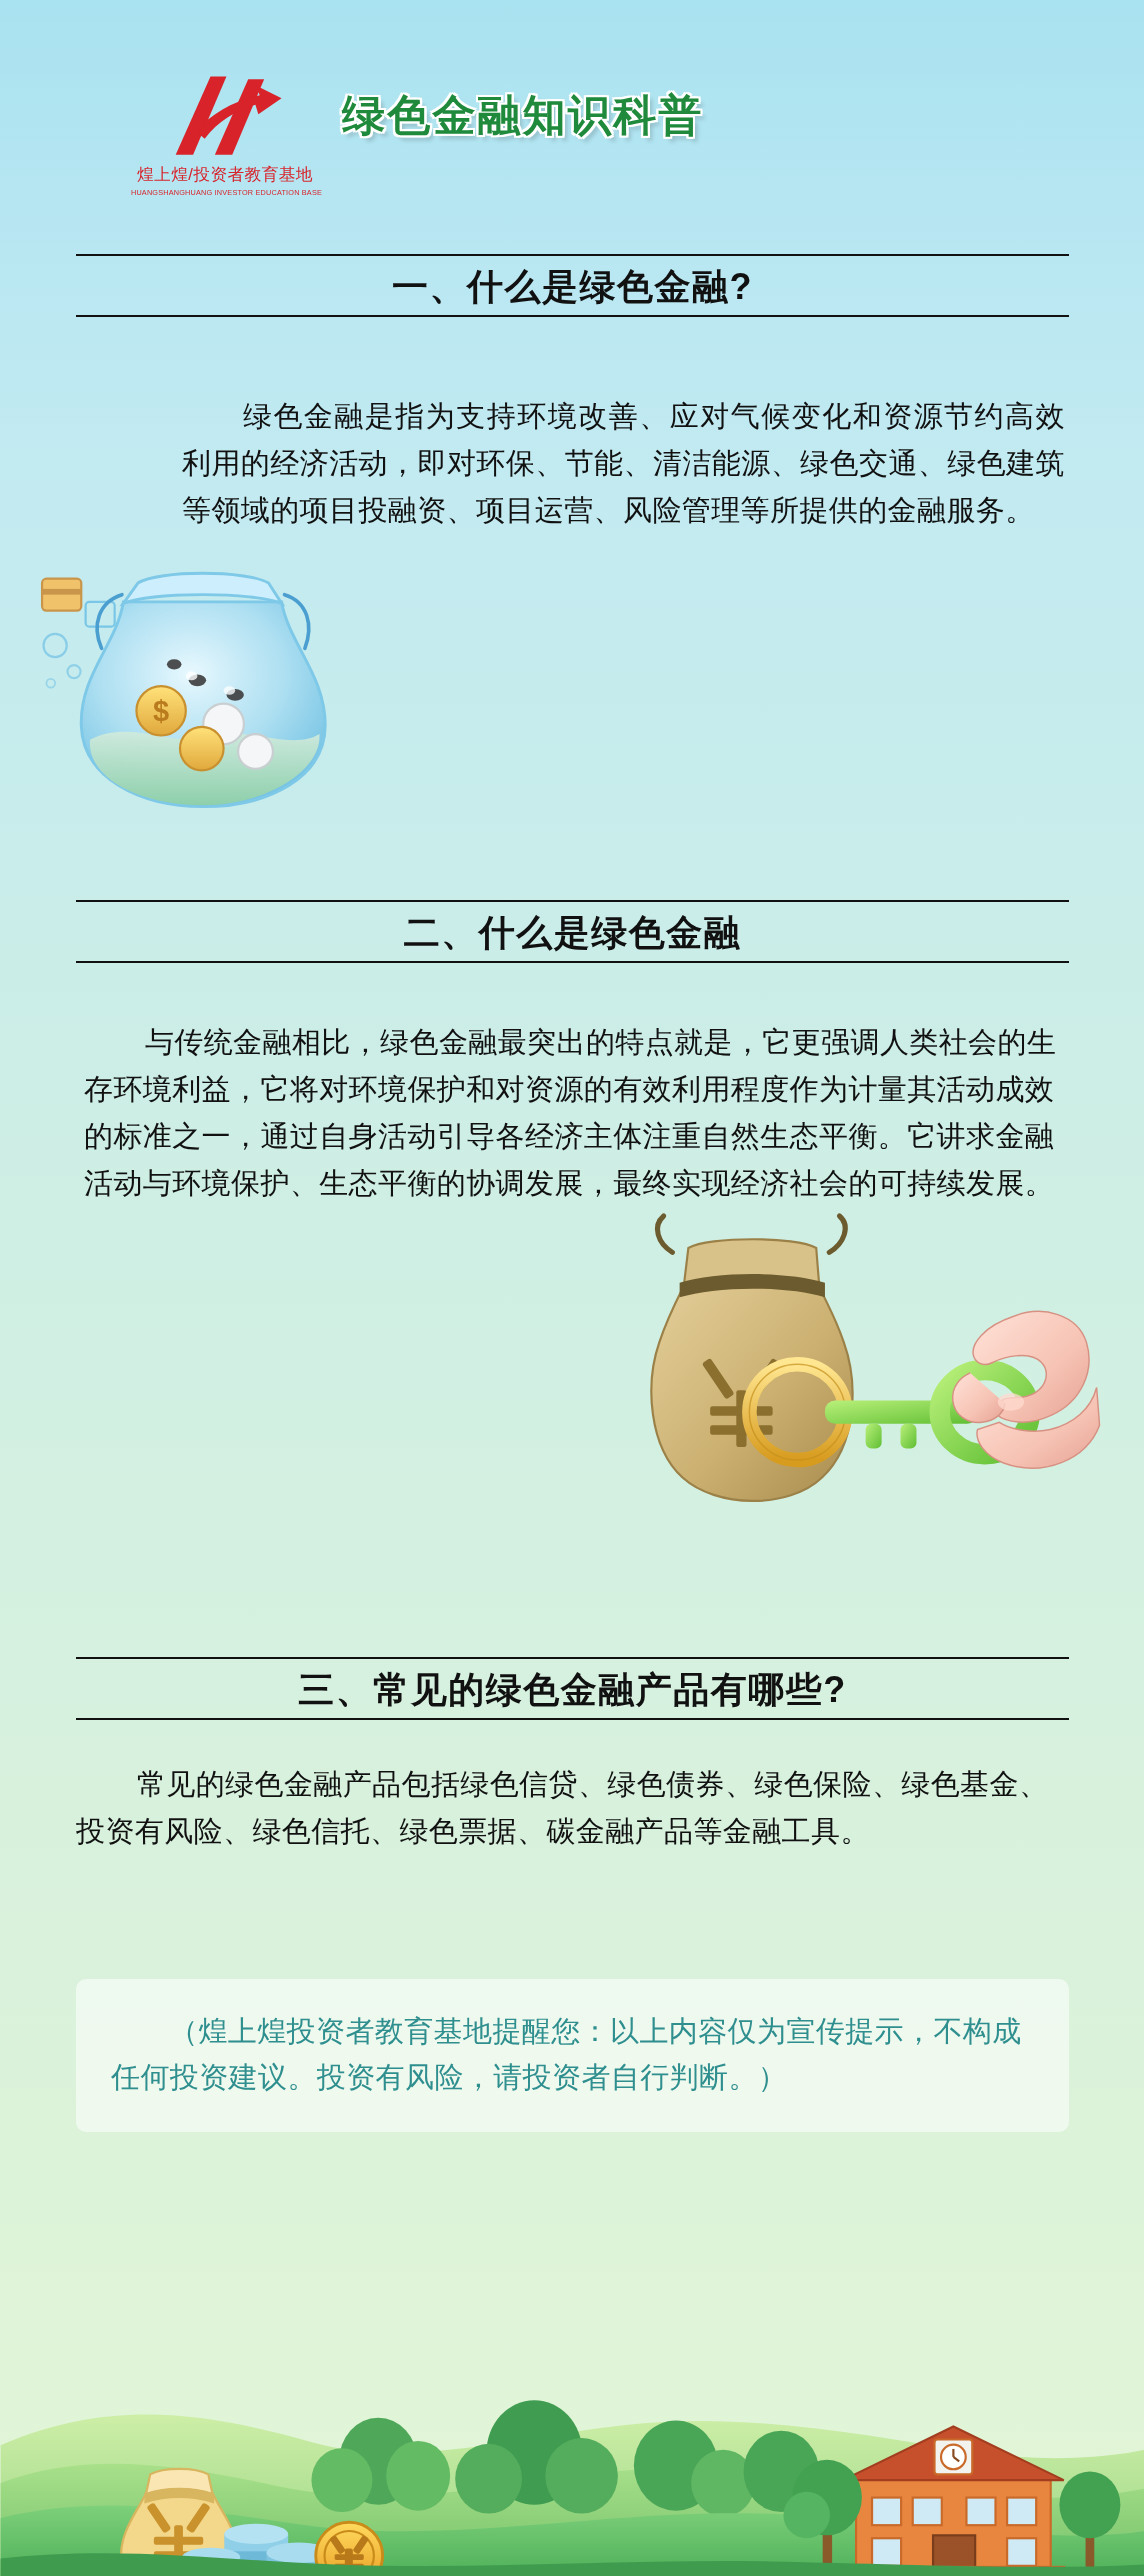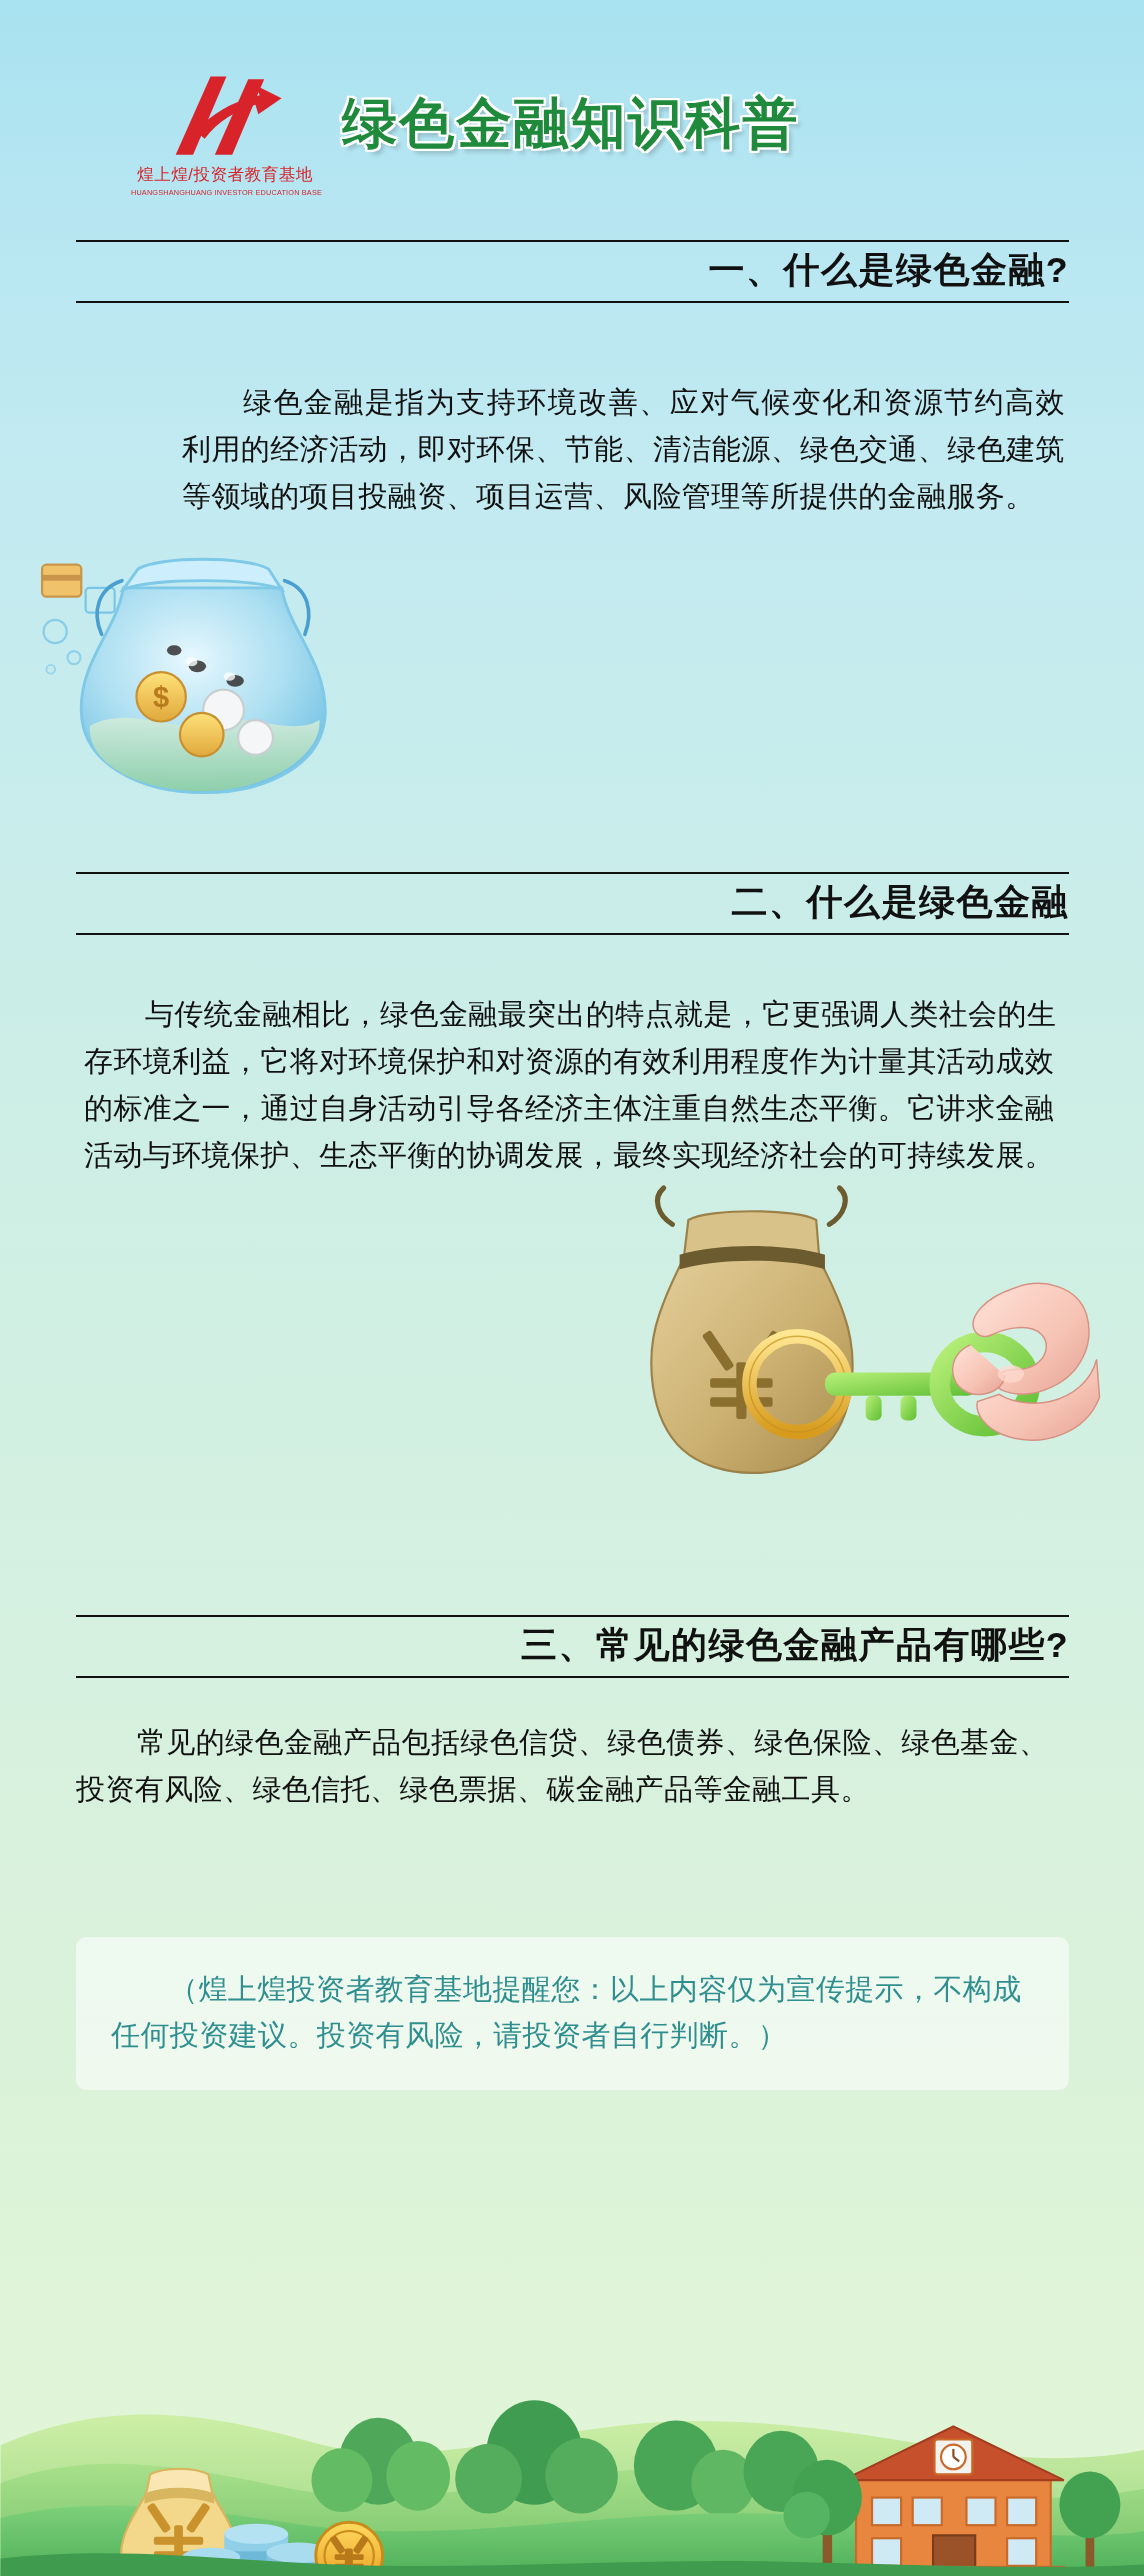--- a/index.html
+++ b/index.html
@@ -70,7 +70,7 @@
     position: absolute;
     left: 342px;
     top: 87px;
-    font-size: 55px;
+    font-size: 43px;
     font-weight: bold;
     letter-spacing: 2.2px;
     color: #1f8a3b;

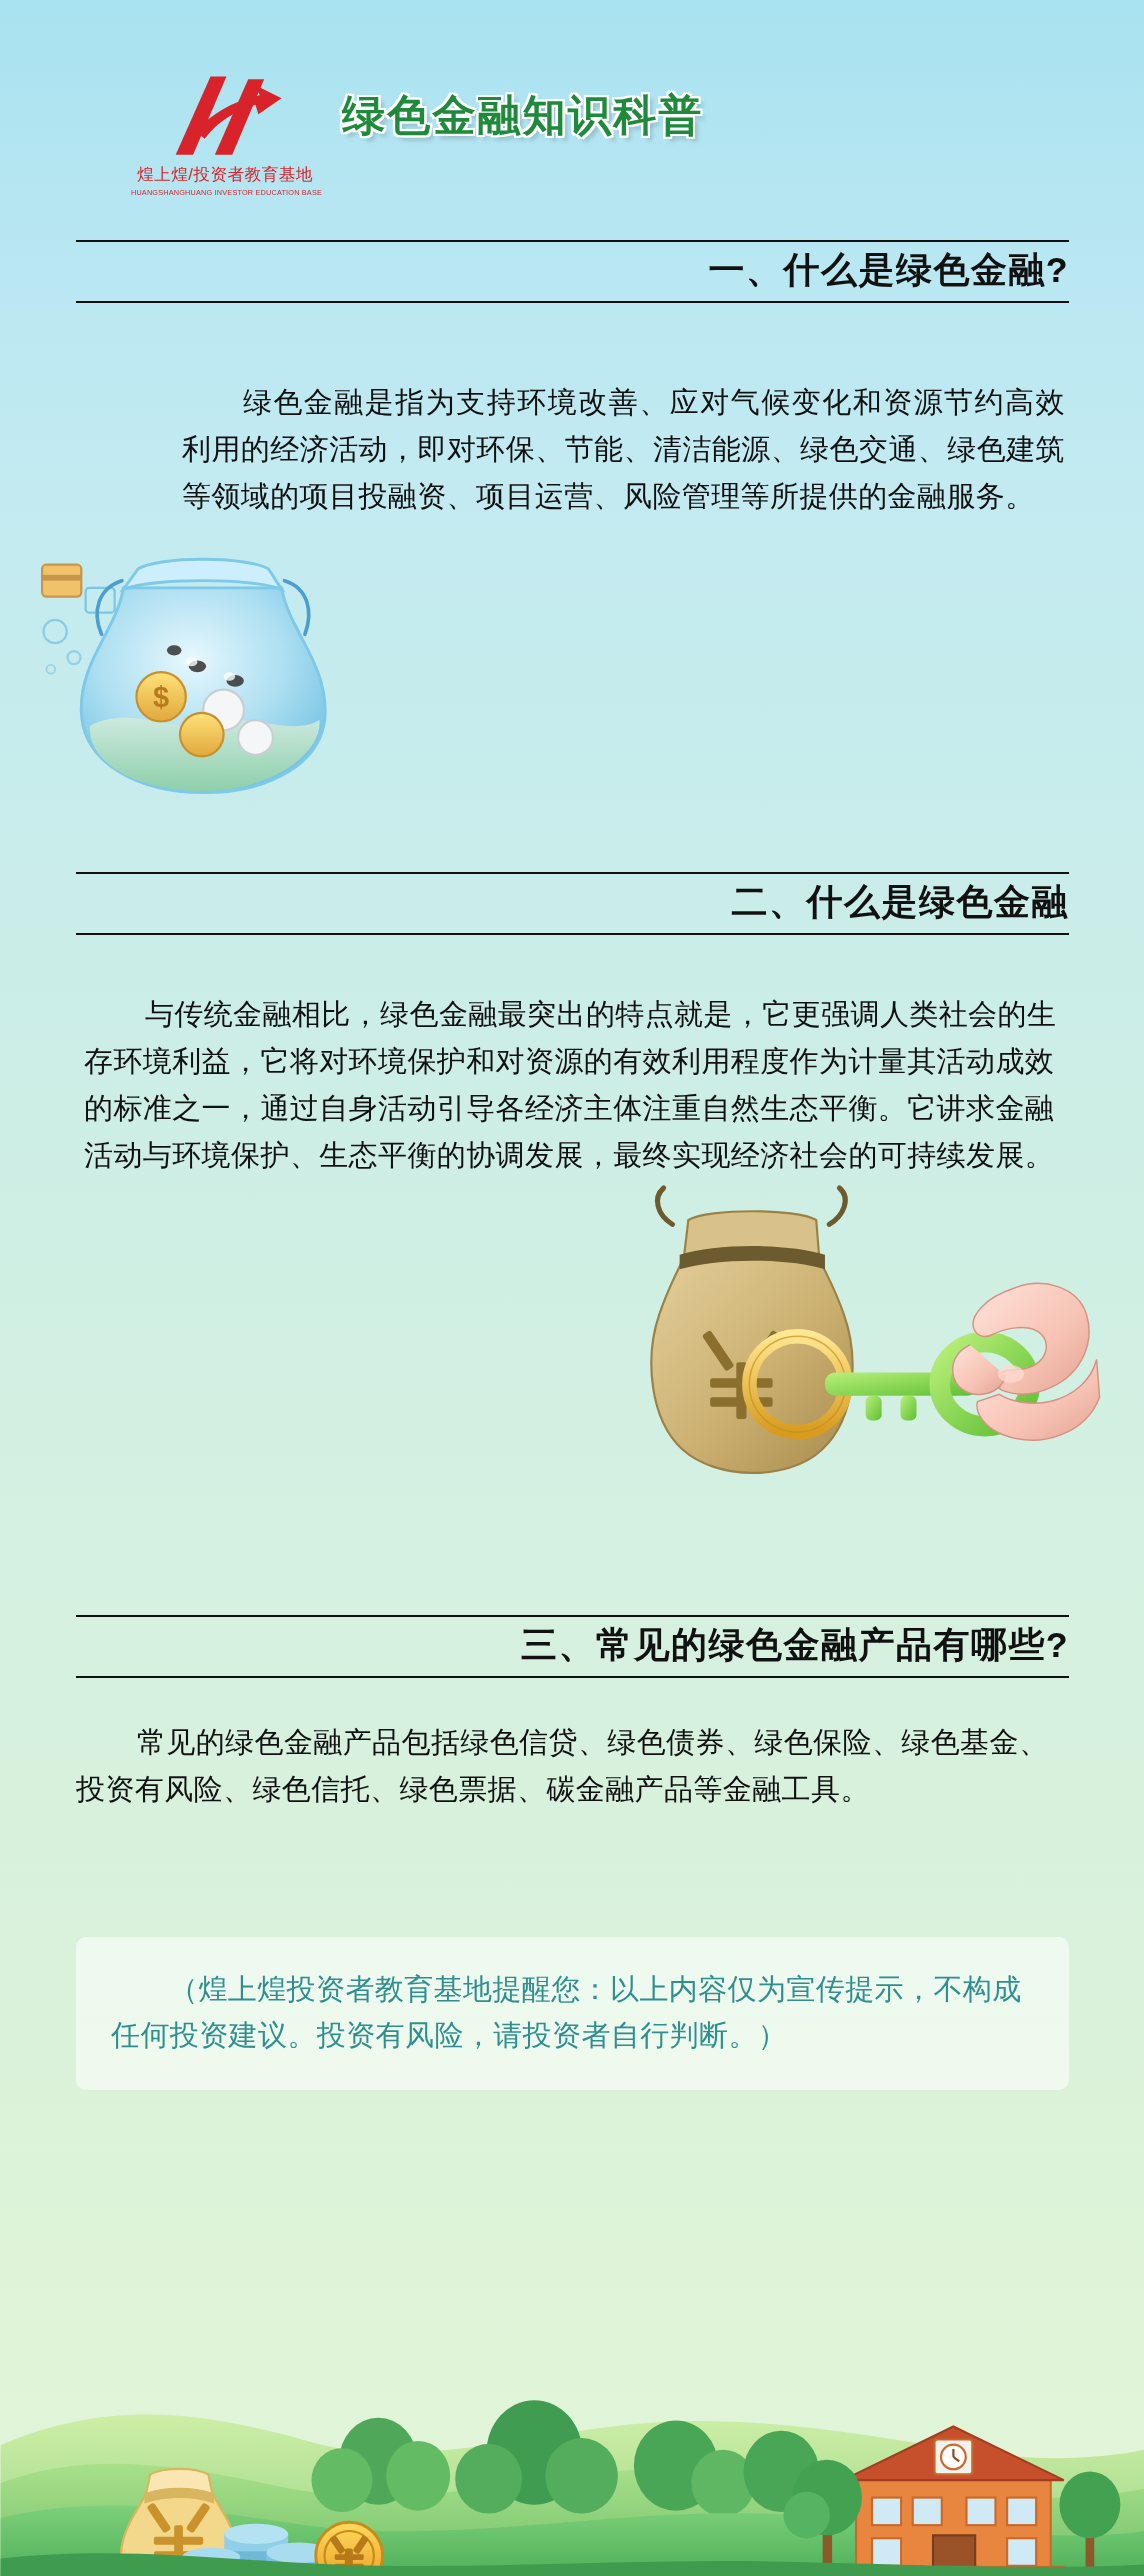--- a/index.html
+++ b/index.html
@@ -90,12 +90,11 @@
   
   .section-head {
     position: relative;
-    margin: 0 76px;
+    margin: 14px 76px;
     padding: 10.2px 0 7.3px 0;
     border-top: 2.9px solid #111111;
     border-bottom: 2.9px solid #111111;
-    text-align: right;
-    font-family: Liberation Mono, monospace;
+    text-align: center;
   }
   .section-head .s-title {
     font-size: 36px;

